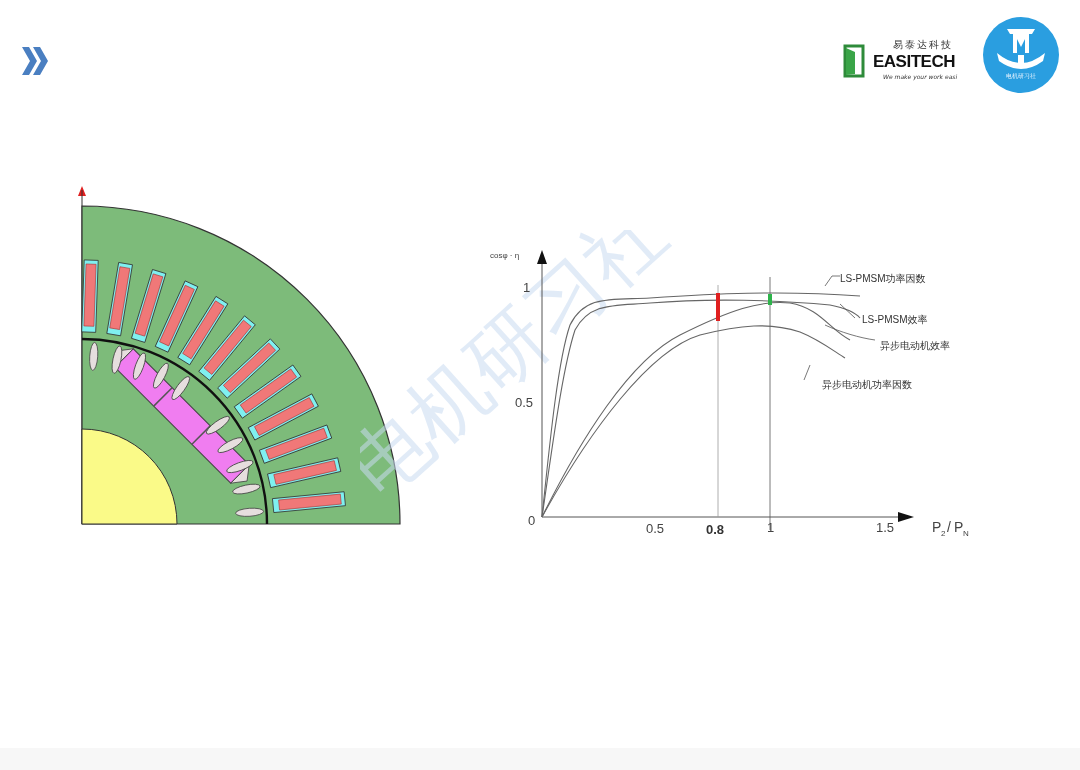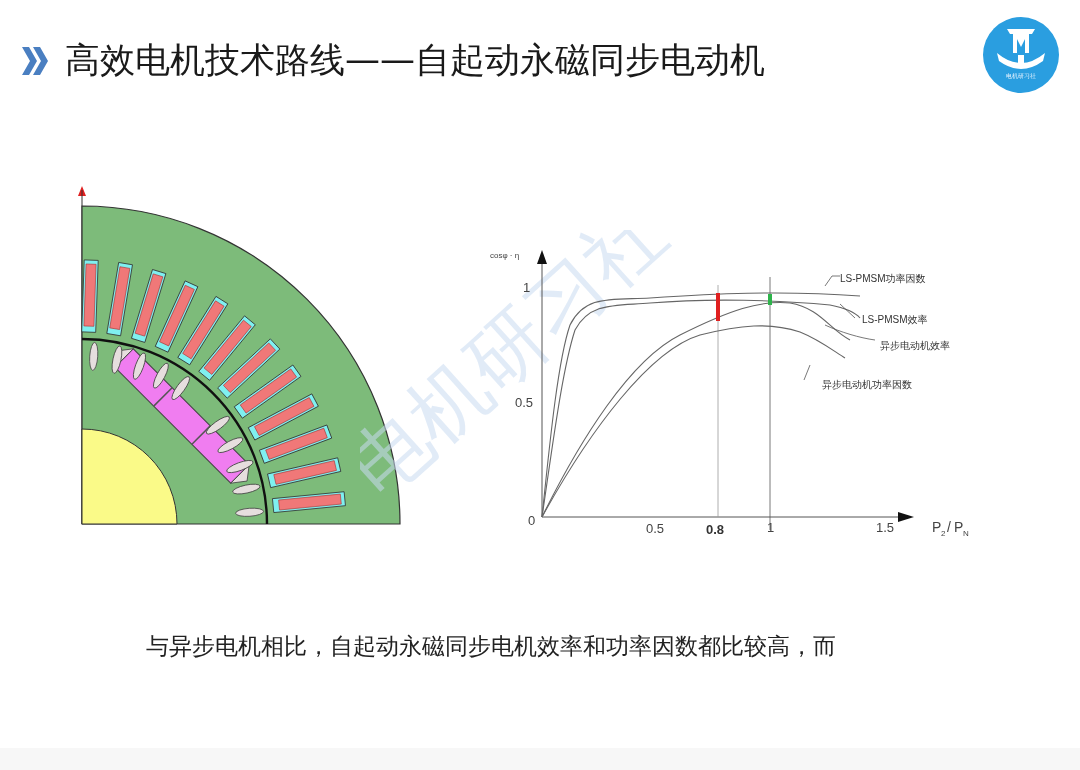--- a/index.html
+++ b/index.html
@@ -29,7 +29,6 @@
     <polygon points="2,3 9,3 17,17 9,31 2,31 10,17" fill="#4a7fc1"></polygon>
     <polygon points="13,3 20,3 28,17 20,31 13,31 21,17" fill="#4a7fc1"></polygon>
   </svg>
-  <div class="title">高效电机技术路线——自起动永磁同步电动机</div>
 
 
   <div class="logo-m">

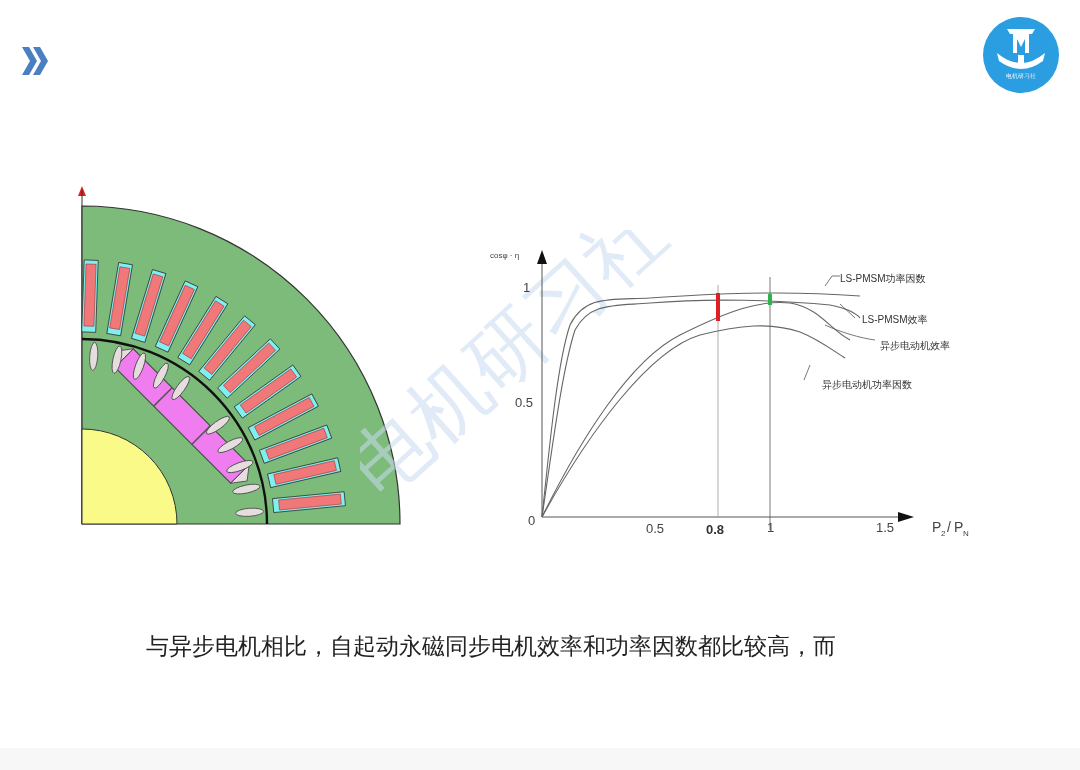--- a/index.html
+++ b/index.html
@@ -30,6 +30,15 @@
     <polygon points="13,3 20,3 28,17 20,31 13,31 21,17" fill="#4a7fc1"></polygon>
   </svg>
 
+  <div class="logo-easi">
+    <svg class="easi-door" viewBox="0 0 22 34">
+      <polygon points="2,2 20,2 20,32 2,32" fill="none" stroke="#2e8b3a" stroke-width="3"></polygon>
+      <polygon points="3,4 12,8 12,30 3,31" fill="#3aa548"></polygon>
+    </svg>
+    <span class="easi-cn">易泰达科技</span>
+    <span class="easi-en">EASITECH</span>
+    <span class="easi-tag">We make your work easi</span>
+  </div>
 
   <div class="logo-m">
     <svg width="76" height="76" viewBox="0 0 76 76">

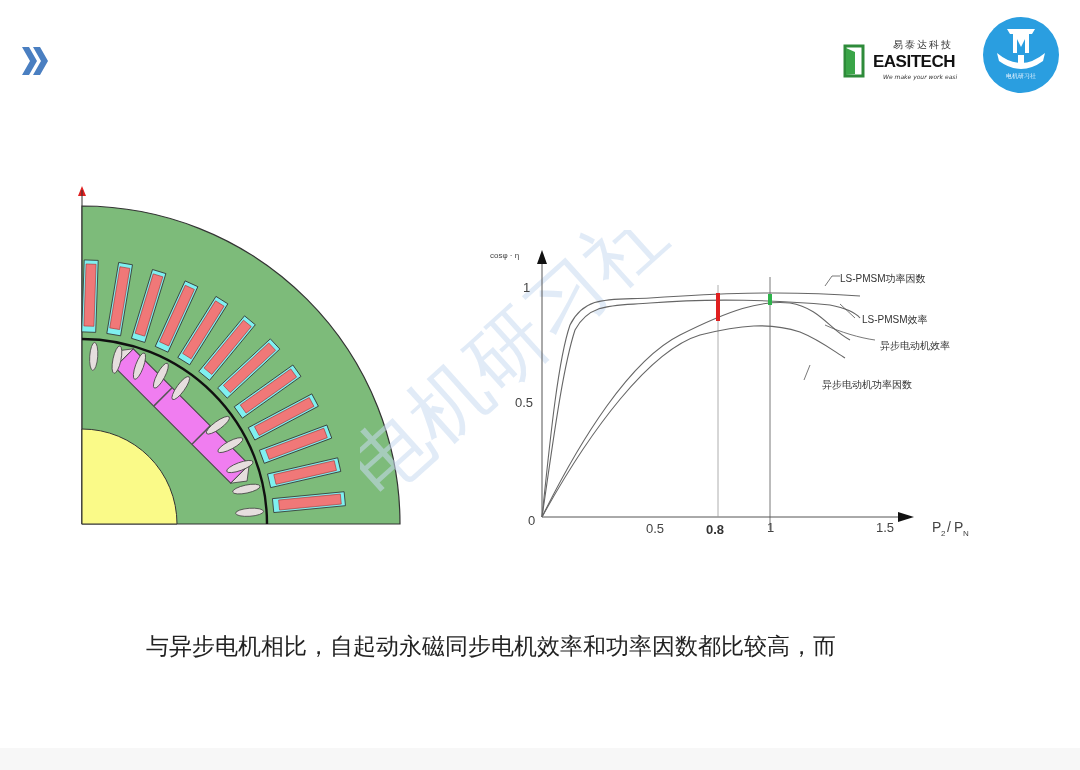--- a/index.html
+++ b/index.html
@@ -187,7 +187,6 @@
 </svg>
 
 <div class="body-text">
-  <div><span class="indent"></span><span>与异步电机相比，自起动永磁同步电机效率和功率因数都比较高，而</span></div>
 </div>
 
 <div class="bottom-bar"></div>

